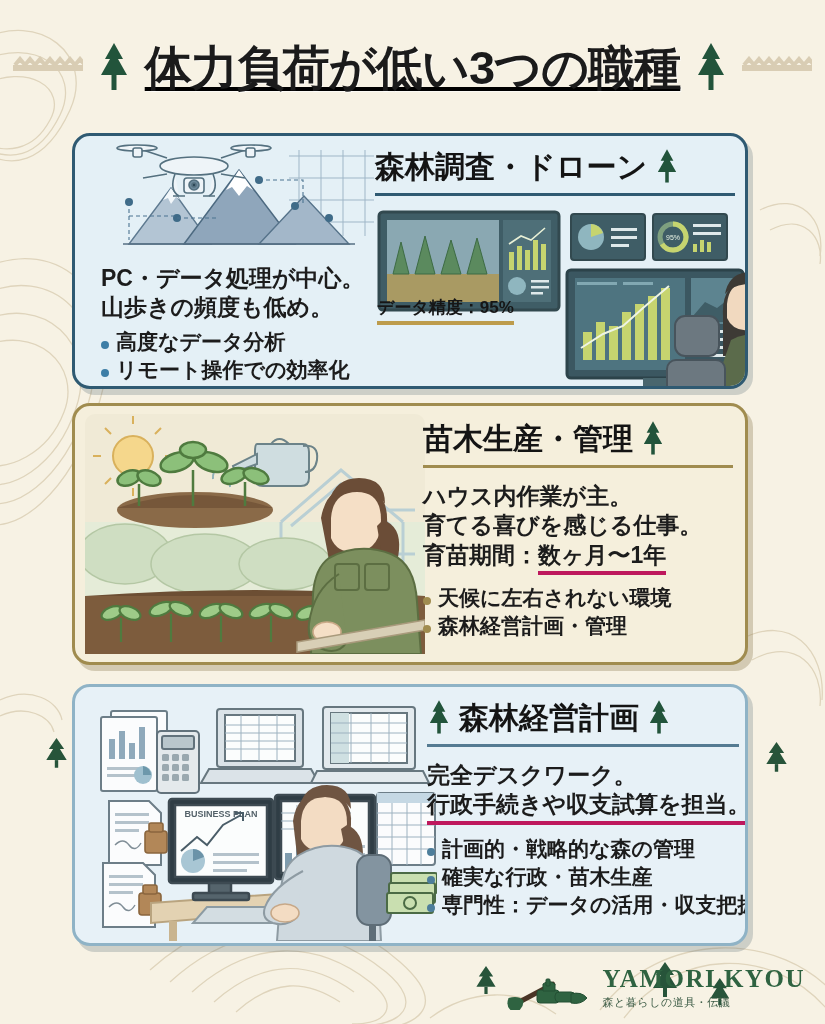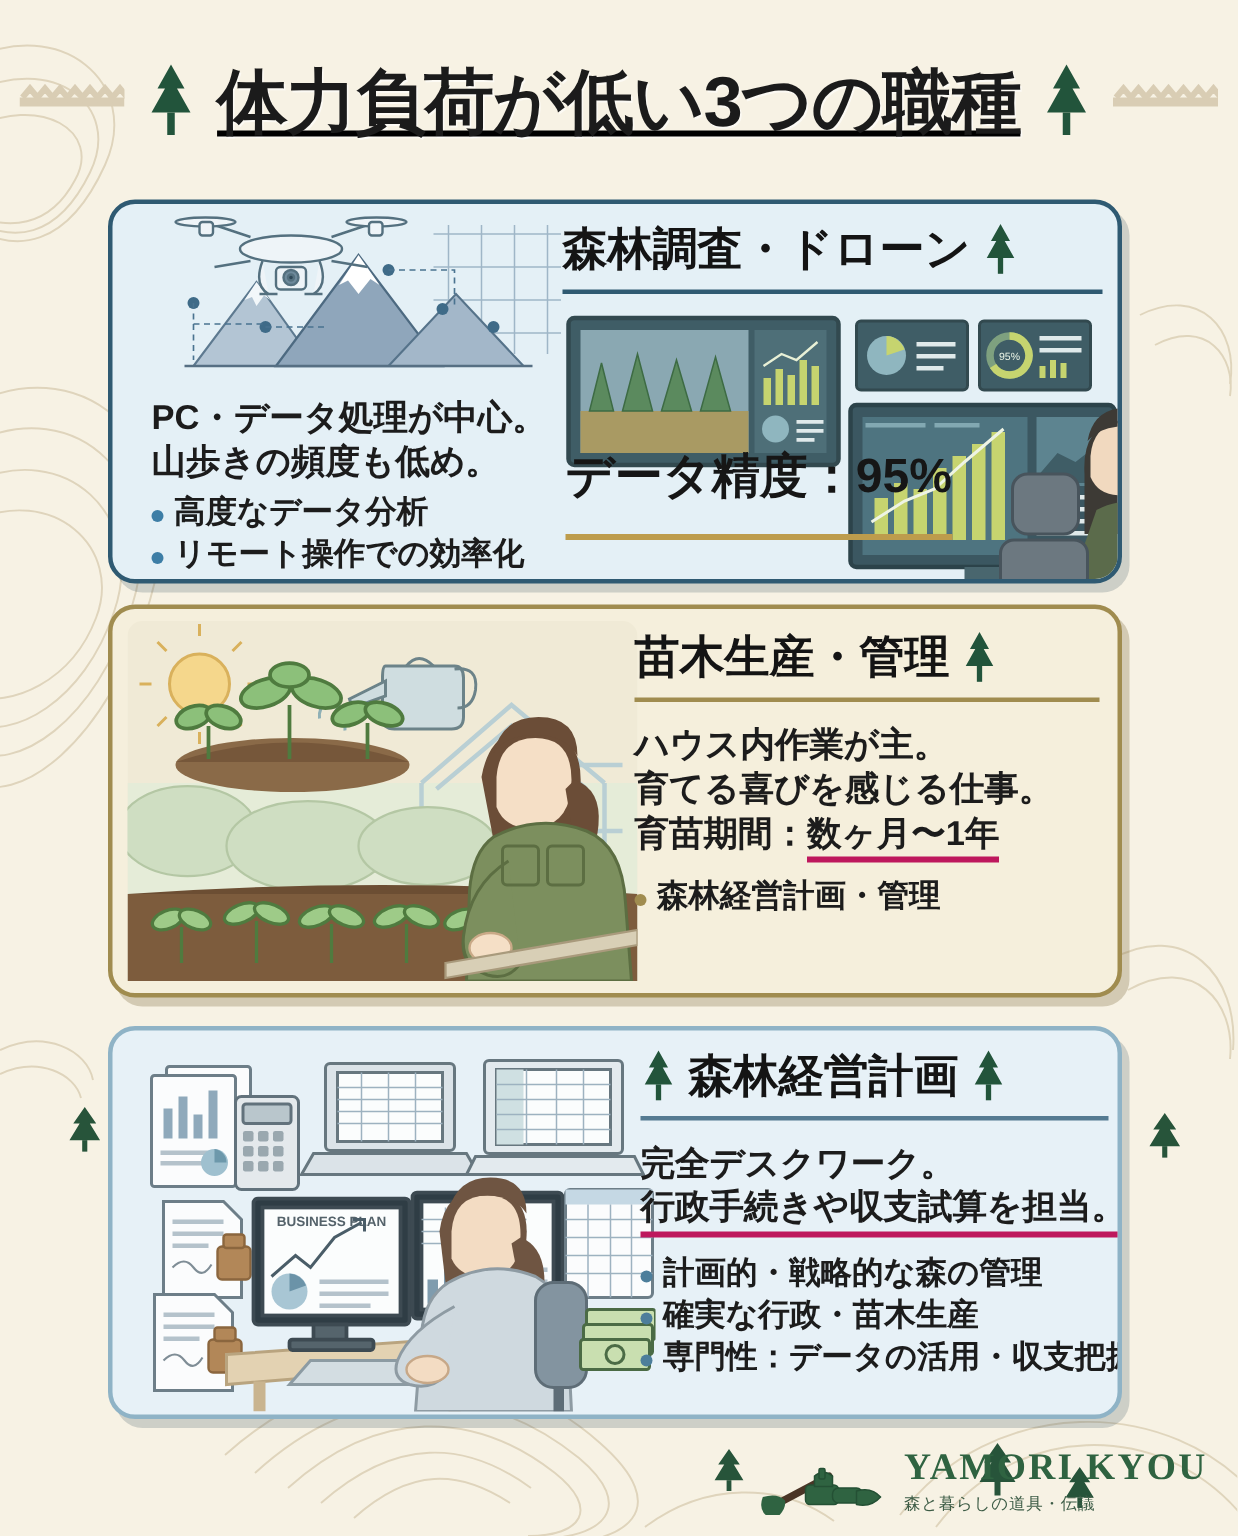--- a/index.html
+++ b/index.html
@@ -86,9 +86,9 @@
   #card3 .dot { background: #4d7e9b; }
 
   .metric {
-    font-size: 32px; font-weight: 900; color: #161616;
+    font-size: 17px; font-weight: 900; color: #161616;
     white-space: nowrap; display: inline-block;
-    border-bottom: 4px solid #bd9c4c; padding-bottom: 16px;
+    border-bottom: 4px solid #bd9c4c; padding-bottom: 2px;
   }
 
   

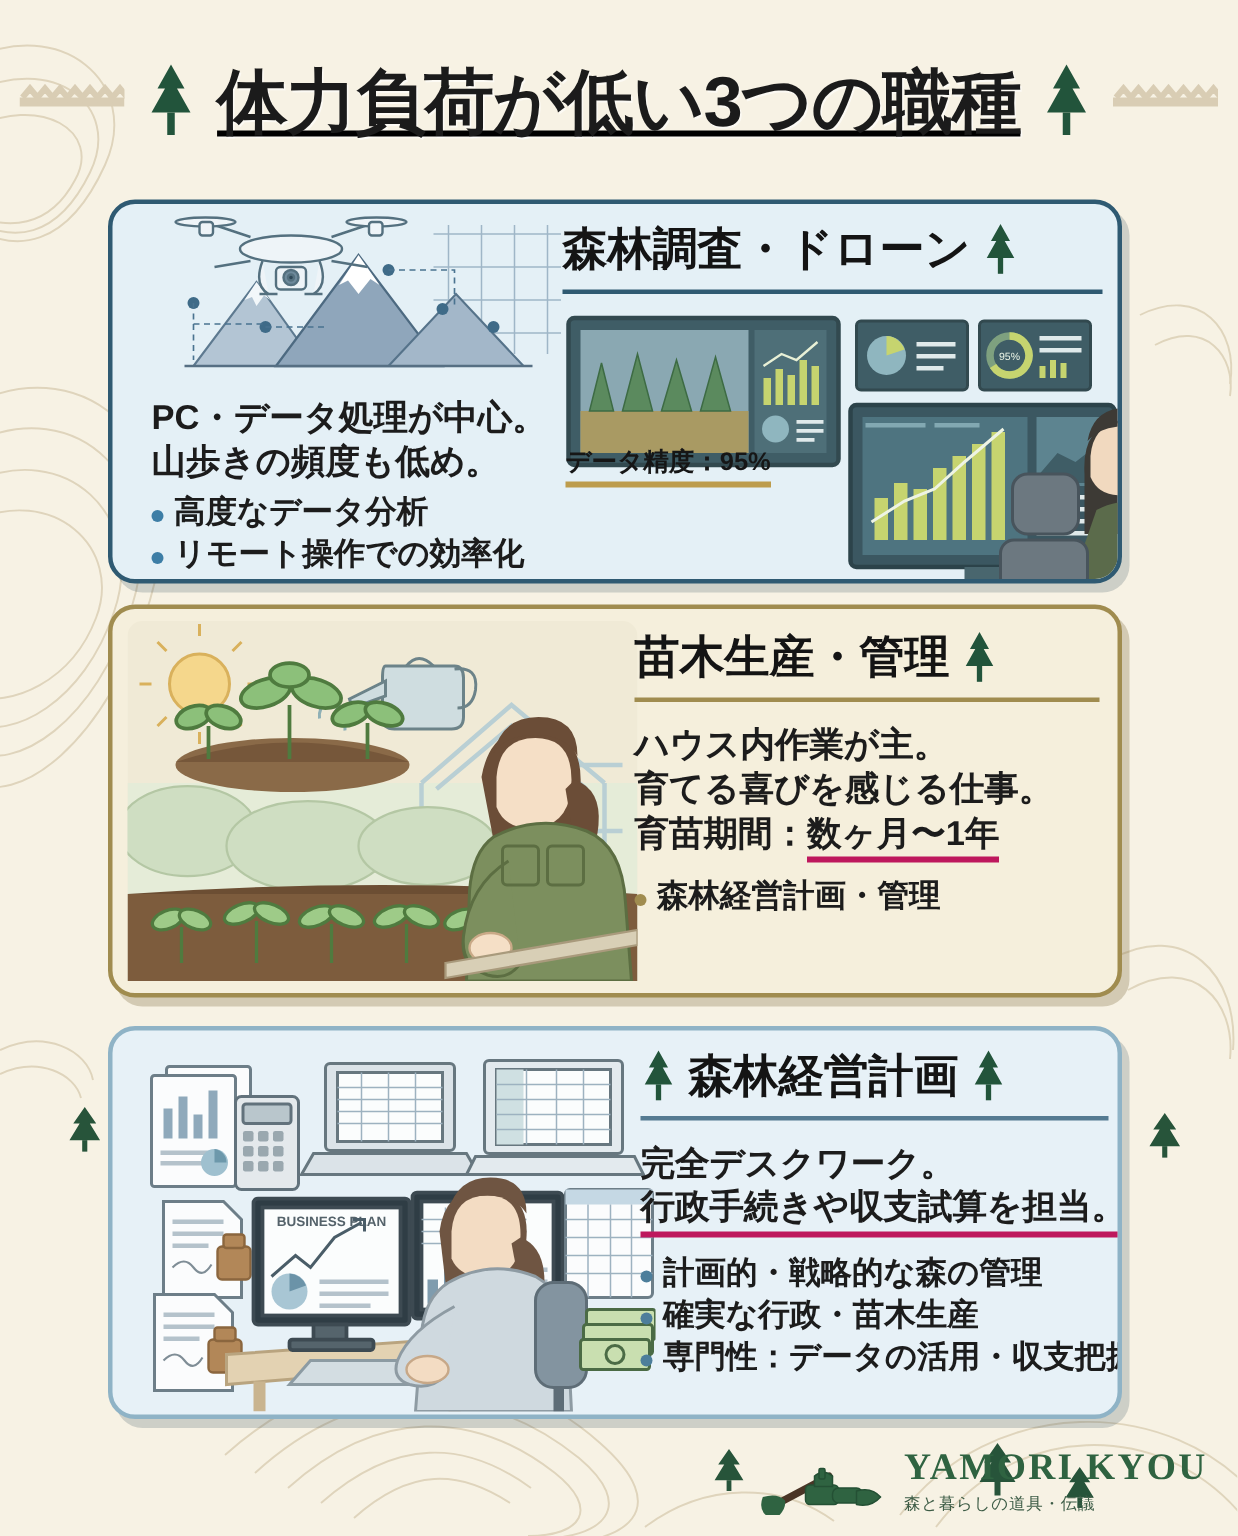--- a/index.html
+++ b/index.html
@@ -458,6 +458,10 @@
         <div class="bullets" style="margin-top:9px;">
           <div class="bullet">
             <span class="dot"></span>
+            <span>天候に左右されない環境</span>
+          </div>
+          <div class="bullet">
+            <span class="dot"></span>
             <span>森林経営計画・管理</span>
           </div>
         </div>

